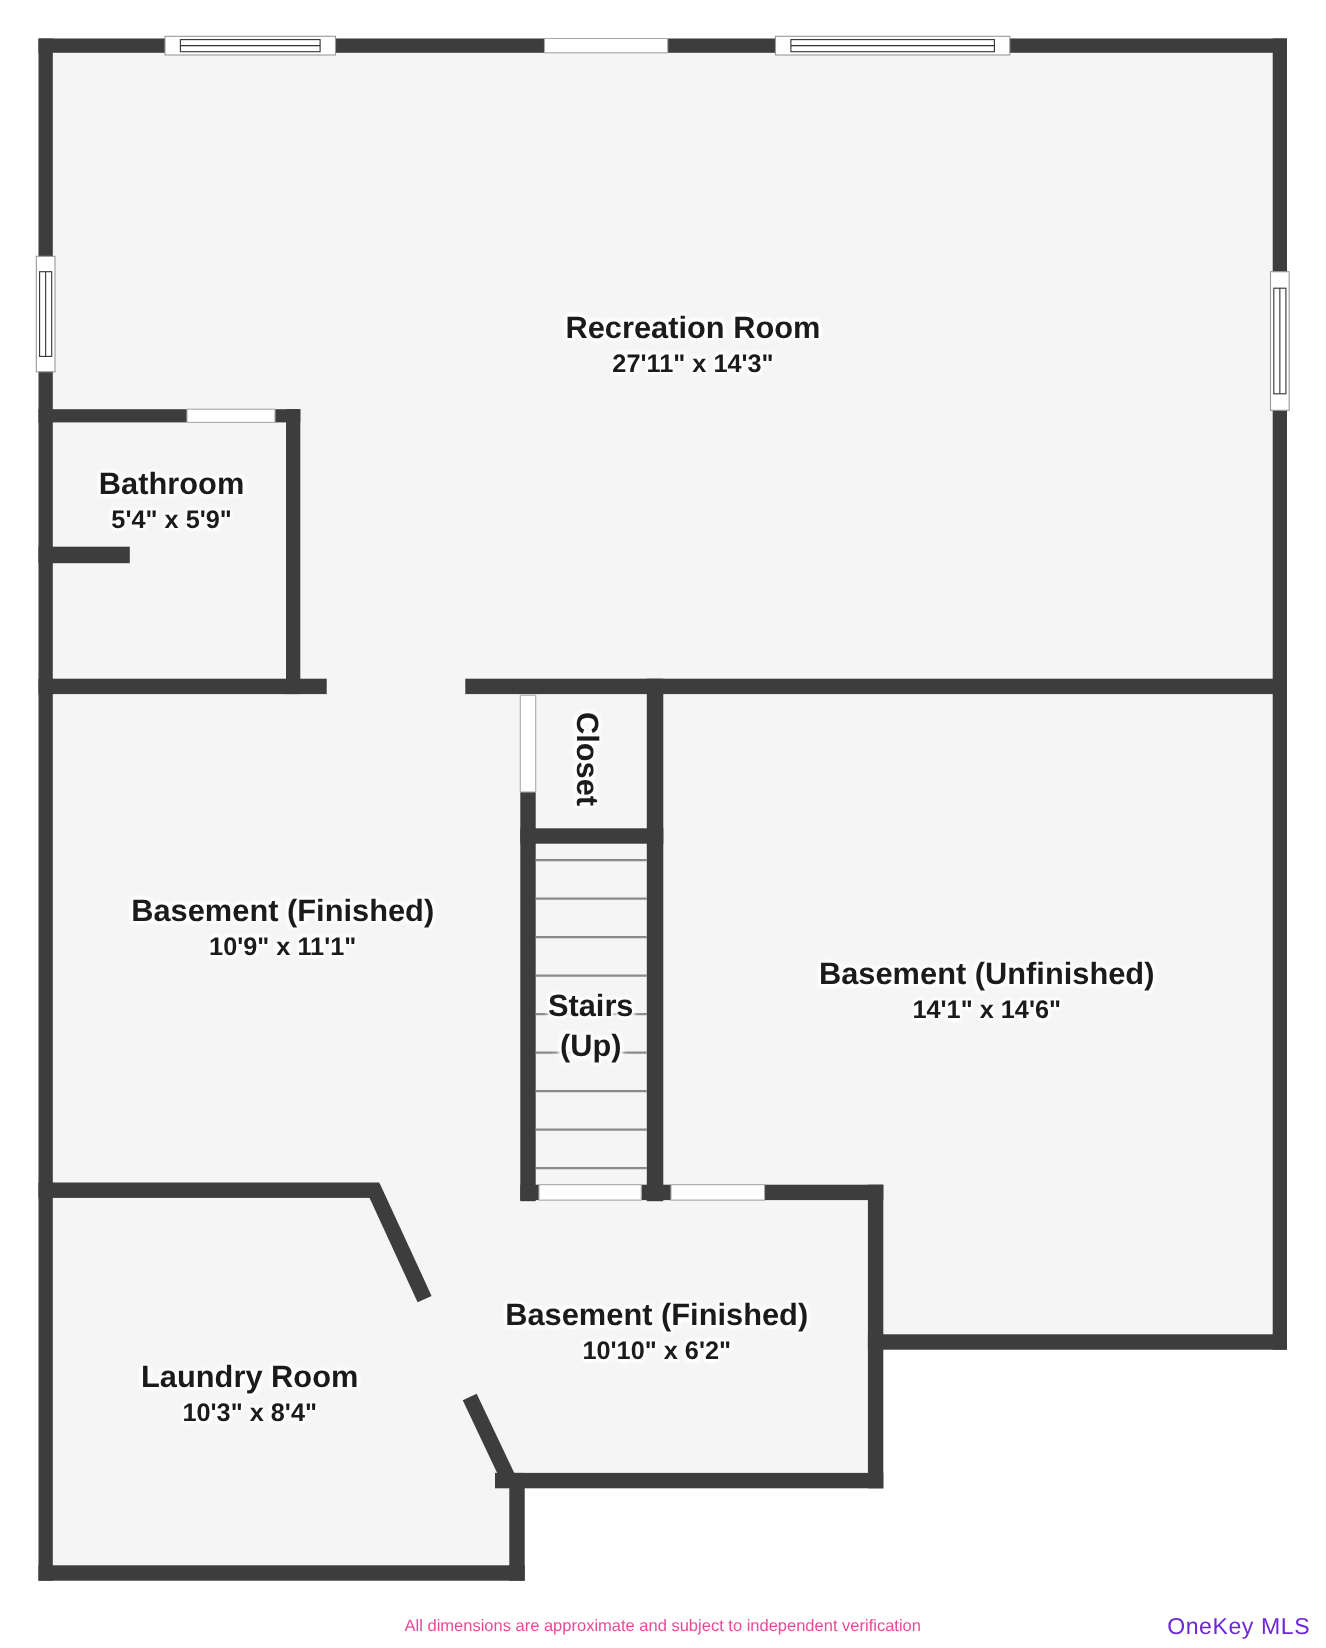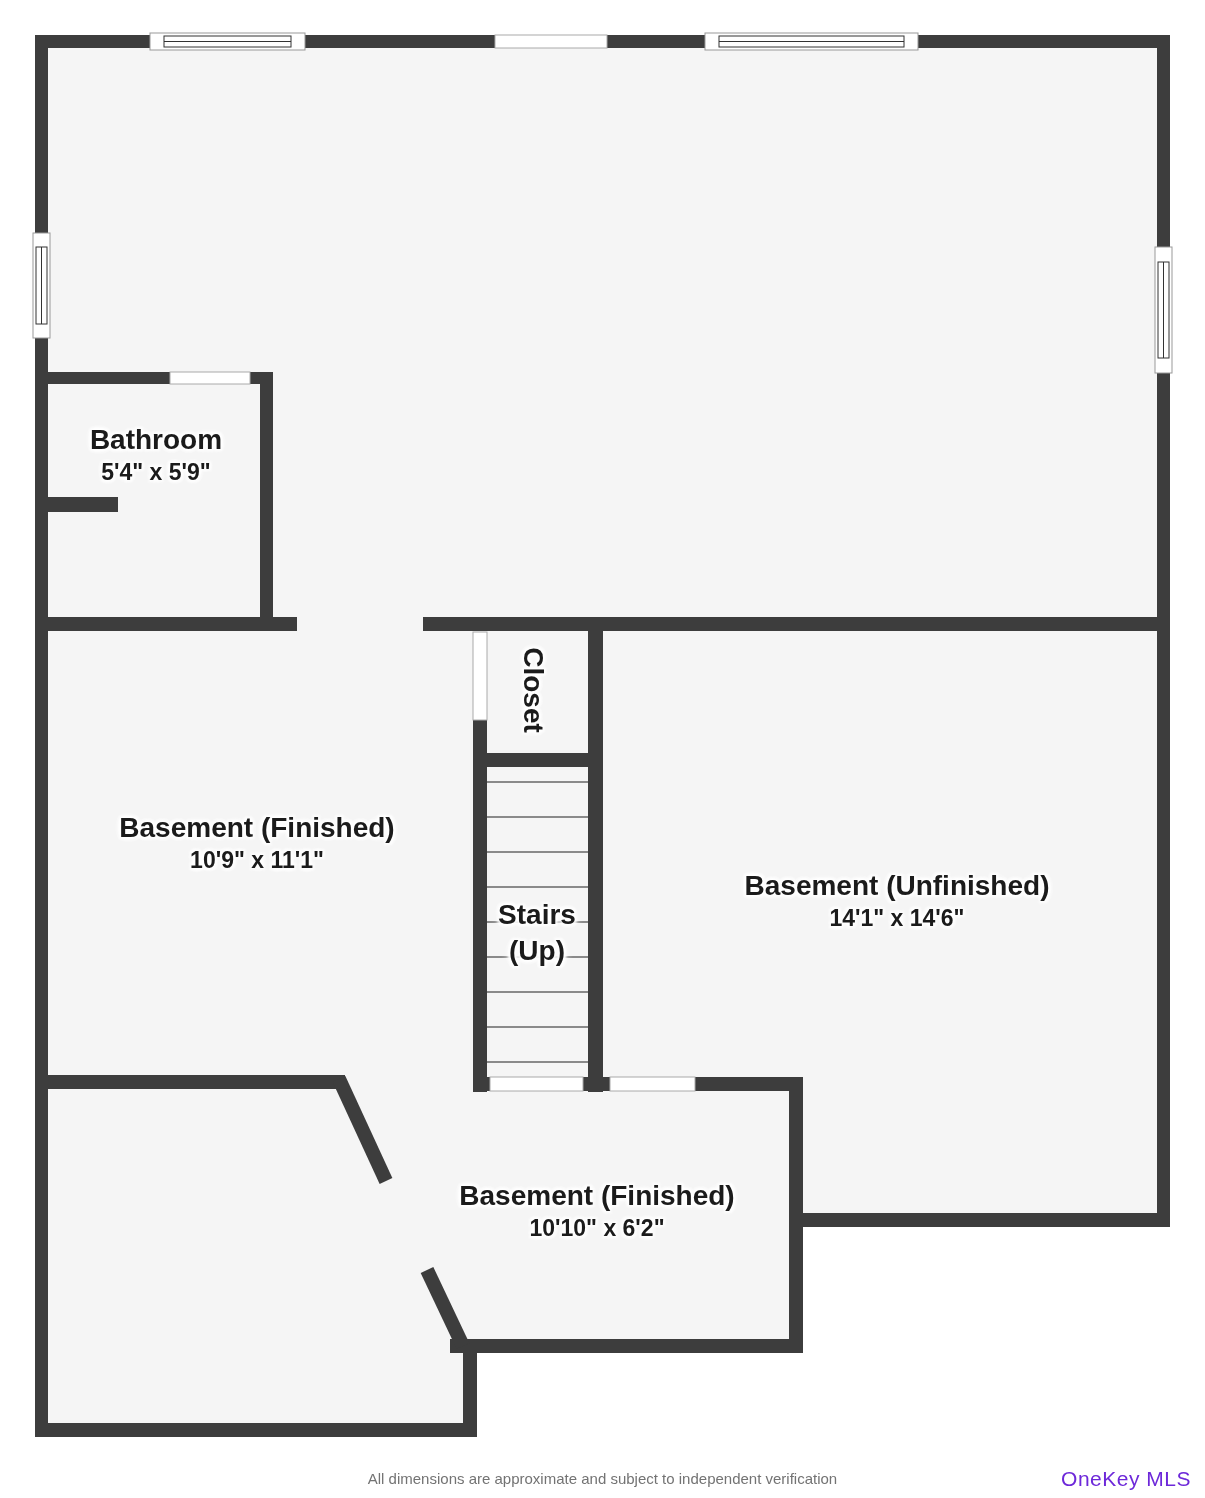--- a/index.html
+++ b/index.html
@@ -99,6 +99,10 @@
     </g>
   </svg>
 
+  <div class="label" style="left:630px;top:313px;">
+    <span class="room-name">Recreation Room</span>
+    <span class="room-dims">27'11" x 14'3"</span>
+  </div>
 
   <div class="label" style="left:156px;top:455px;">
     <span class="room-name">Bathroom</span>

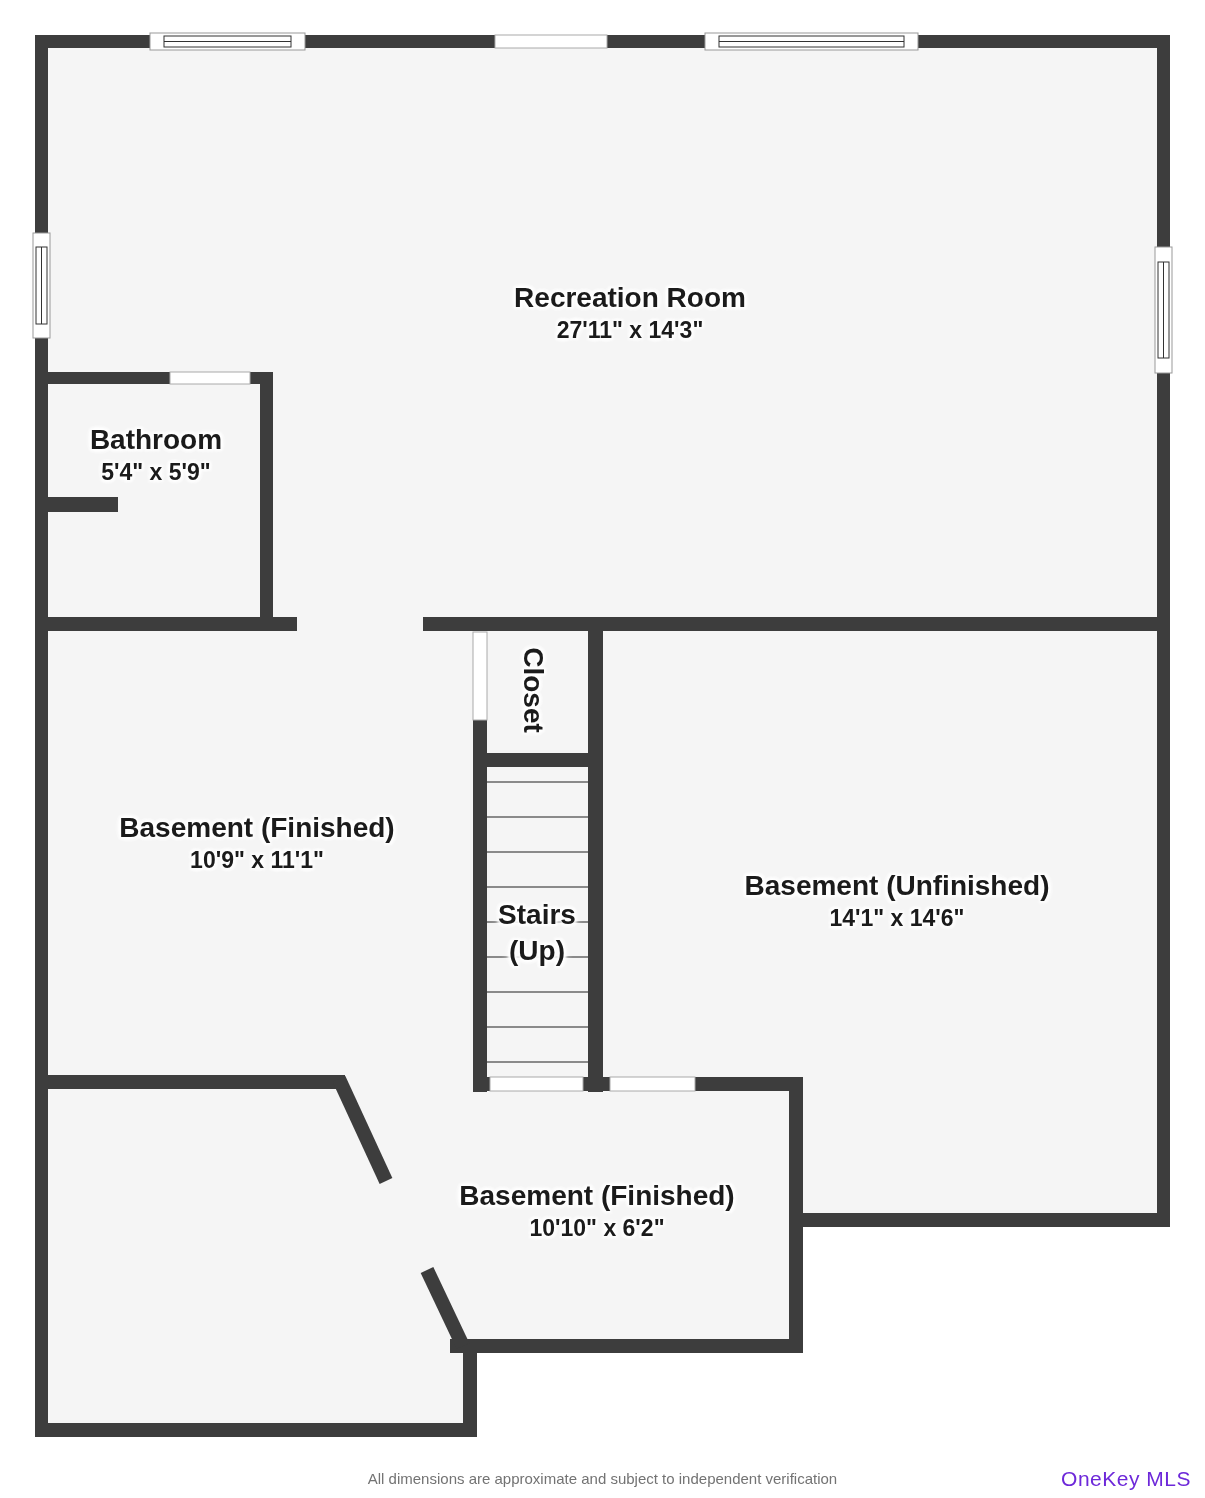--- a/index.html
+++ b/index.html
@@ -133,6 +133,10 @@
     <span class="room-dims">10'10" x 6'2"</span>
   </div>
 
+  <div class="label" style="left:227px;top:1267px;">
+    <span class="room-name">Laundry Room</span>
+    <span class="room-dims">10'3" x 8'4"</span>
+  </div>
 
   <div class="footer">All dimensions are approximate and subject to independent verification</div>
   <div class="watermark">OneKey MLS</div>

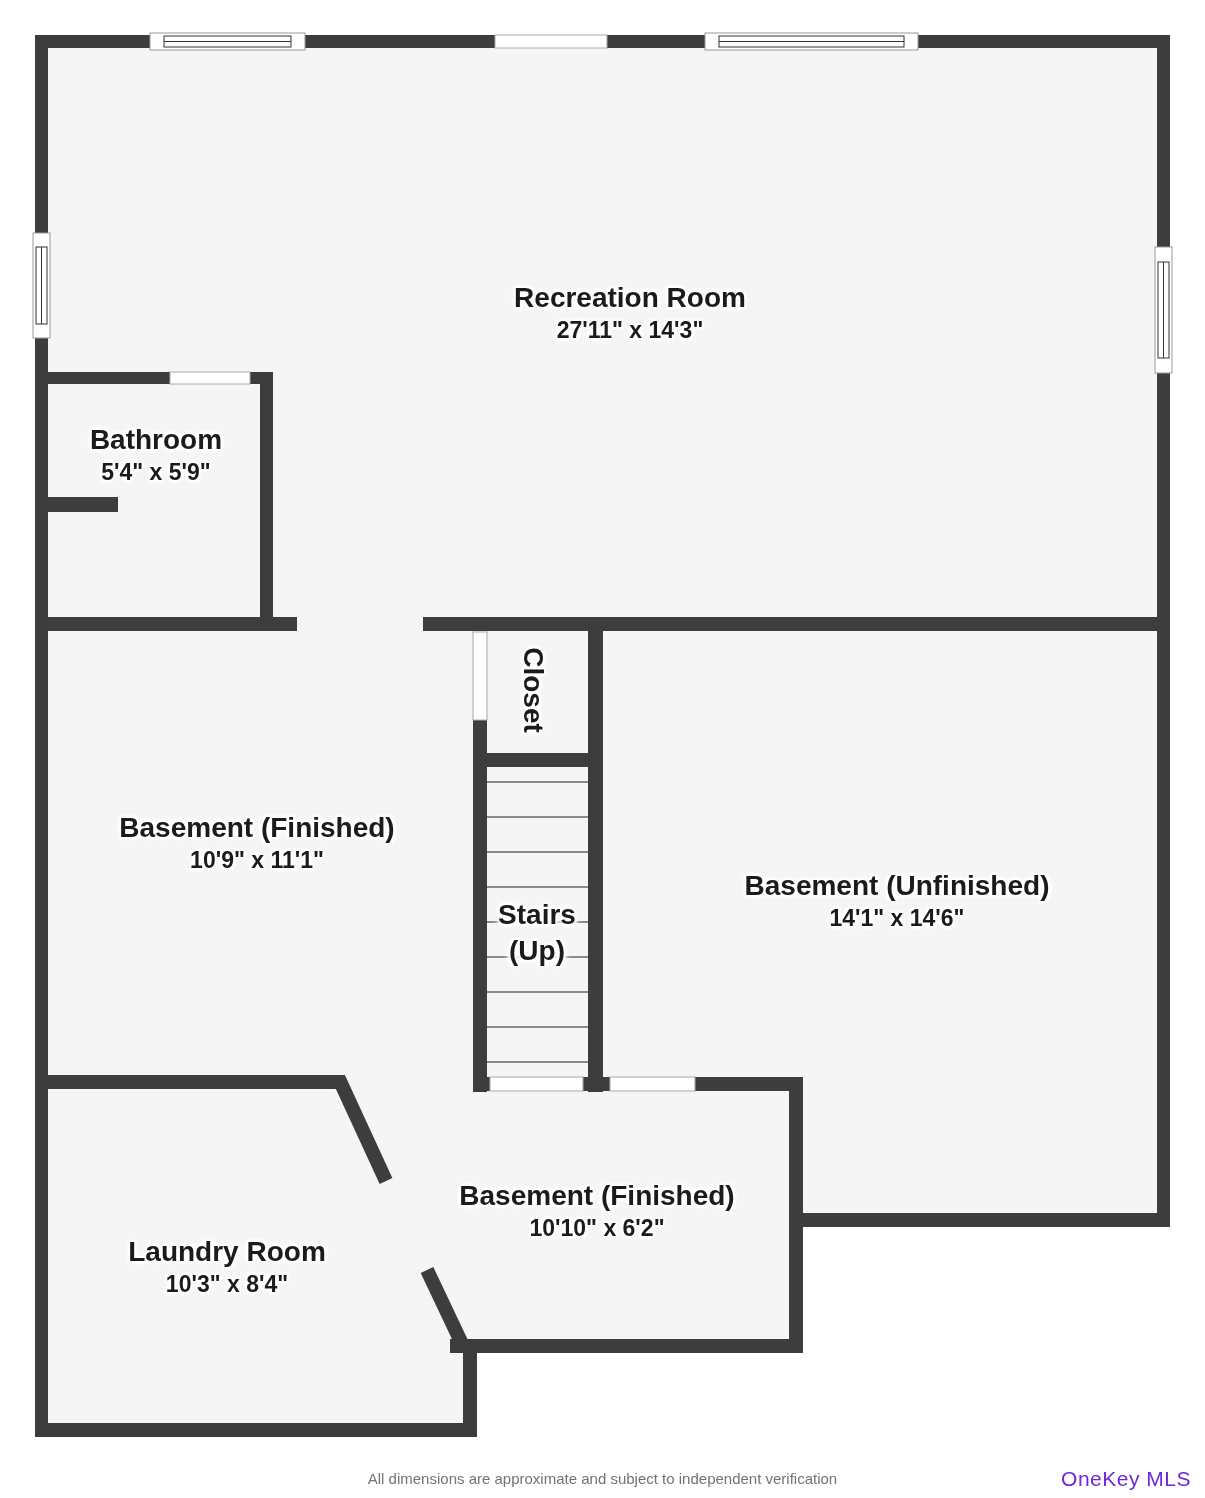--- a/index.html
+++ b/index.html
@@ -14,7 +14,7 @@
   .label .room-dims{font-size:23px;}
   .label.rotated{transform:translate(-50%,-50%) rotate(90deg);}
   .footer{position:absolute;left:0;top:1470px;width:1205px;text-align:center;
-          font-size:15px;color:#737373;font-weight:400;}
+          font-size:15px;color:#ec4899;font-weight:400;}
   .watermark{position:absolute;right:14px;top:1467px;font-size:21px;color:#6d28d9;
              font-weight:400;letter-spacing:0.5px;}
 </style>

